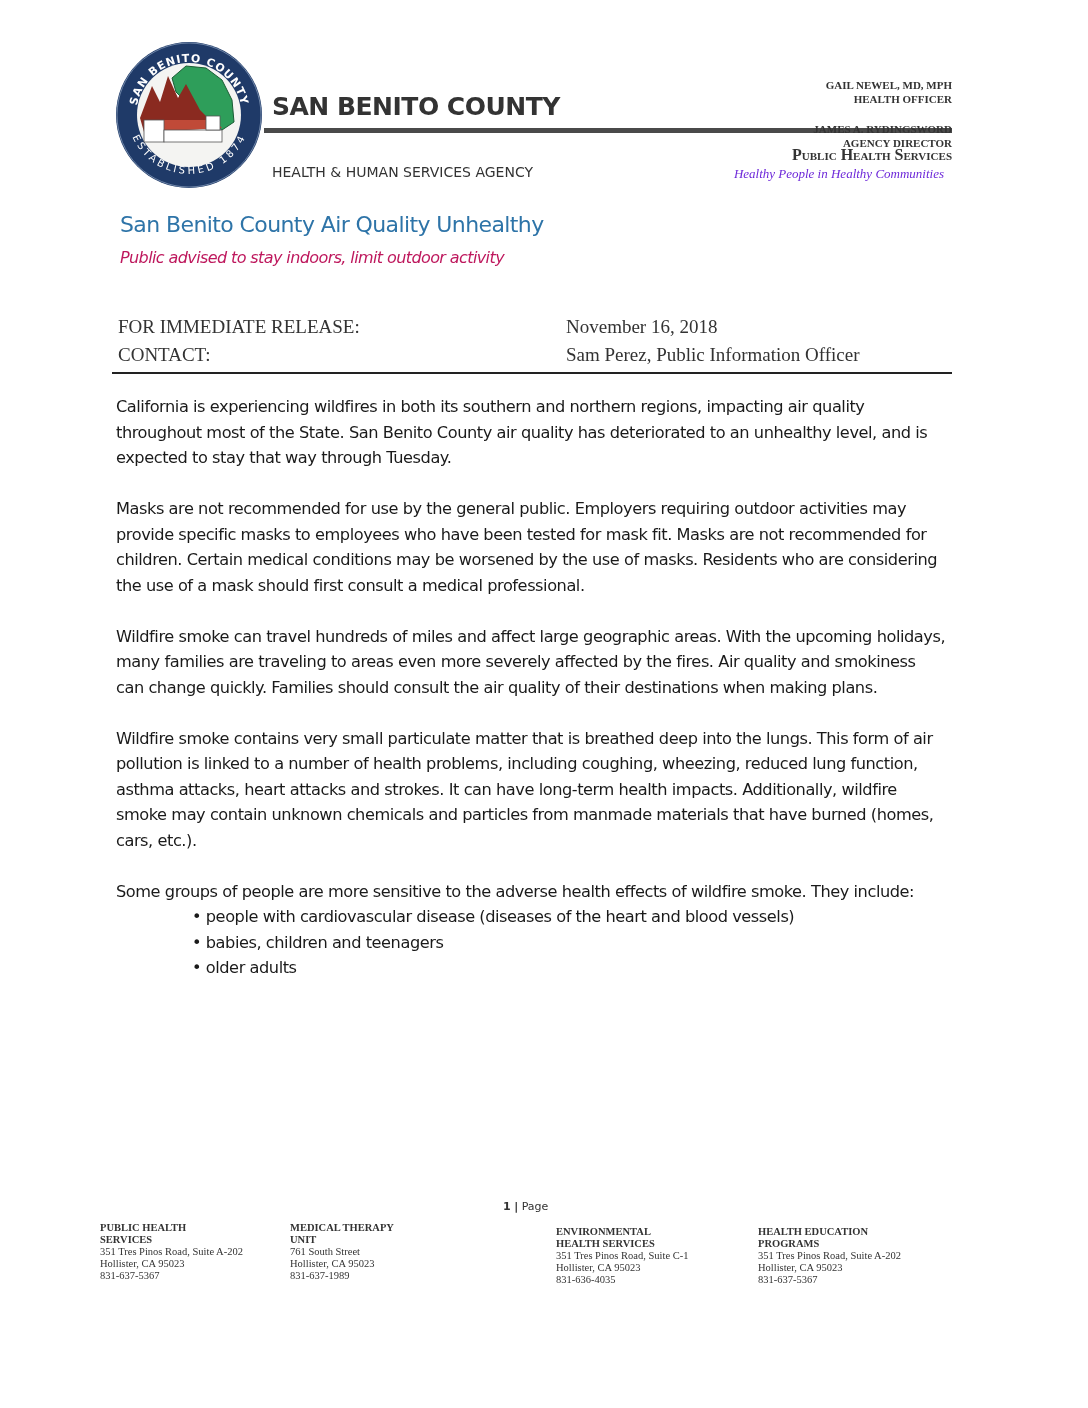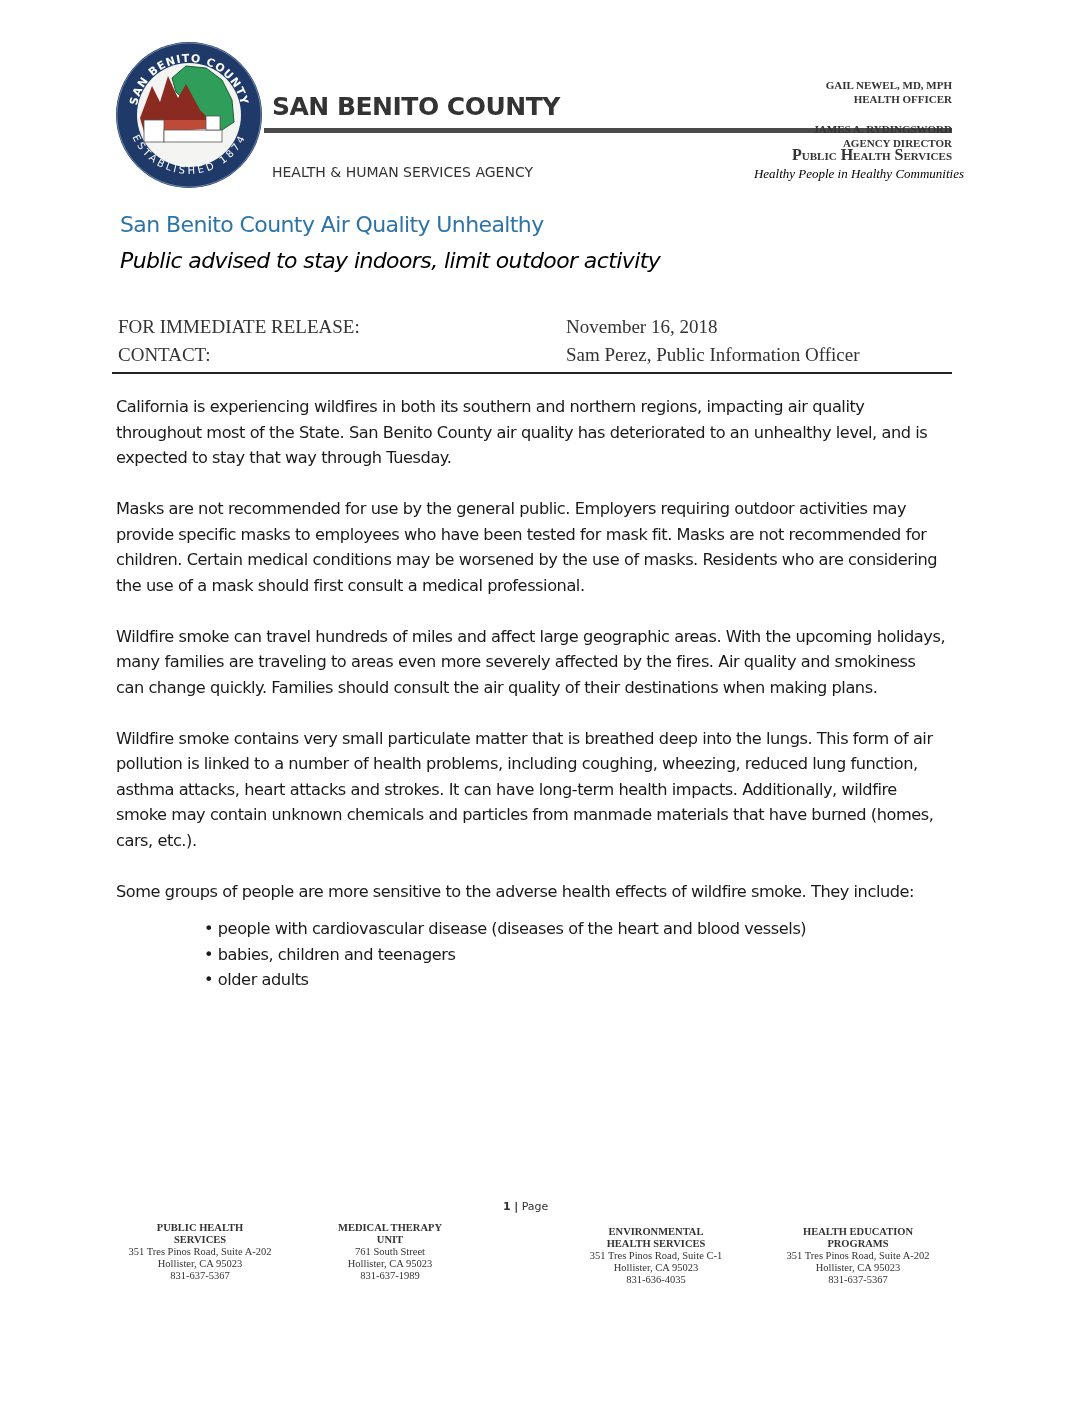--- a/index.html
+++ b/index.html
@@ -13,7 +13,7 @@
   .officer1 { top:58px; }
   .officer2 { top:102px; }
   .phs { right:136px; top:146px; text-align:right; font-family:"Liberation Serif", serif; font-weight:bold; font-size:16px; color:#333; font-variant:small-caps; }
-  .tagline { right:124px; top:166px; text-align:right; font-family:"Liberation Serif", serif; font-style:italic; font-size:13px; color:#000000; }
+  .tagline { right:144px; top:166px; text-align:right; font-family:"Liberation Serif", serif; font-style:italic; font-size:13px; color:#6d28d9; }
   .title { left:120px; top:212px; font-family:"DejaVu Sans", sans-serif; font-size:22px; color:#2e74a8; letter-spacing:-0.6px; }
   .subtitle { left:120px; top:248px; font-family:"DejaVu Sans", sans-serif; font-style:italic; font-size:22px; color:#000000; letter-spacing:-0.6px; }
   .release { font-family:"Liberation Serif", serif; font-size:19px; color:#333; }

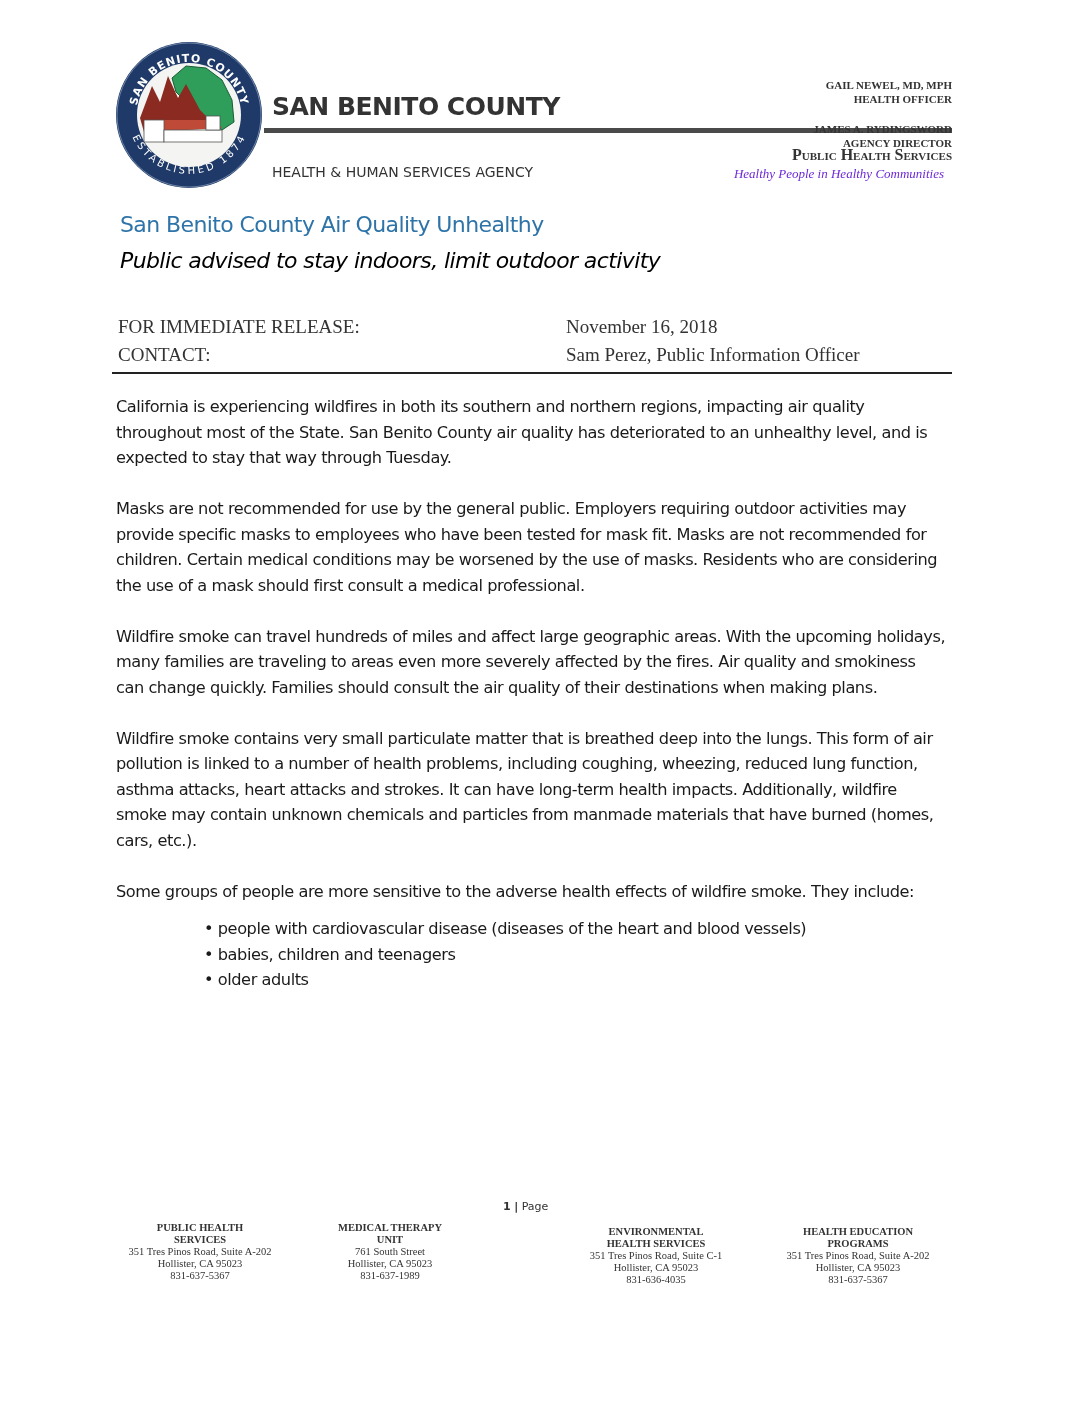--- a/index.html
+++ b/index.html
@@ -15,7 +15,7 @@
   .phs { right:136px; top:146px; text-align:right; font-family:"Liberation Serif", serif; font-weight:bold; font-size:16px; color:#333; font-variant:small-caps; }
   .tagline { right:144px; top:166px; text-align:right; font-family:"Liberation Serif", serif; font-style:italic; font-size:13px; color:#6d28d9; }
   .title { left:120px; top:212px; font-family:"DejaVu Sans", sans-serif; font-size:22px; color:#2e74a8; letter-spacing:-0.6px; }
-  .subtitle { left:120px; top:248px; font-family:"DejaVu Sans", sans-serif; font-style:italic; font-size:22px; color:#000000; letter-spacing:-0.6px; }
+  .subtitle { left:120px; top:248px; font-family:"DejaVu Sans", sans-serif; font-style:italic; font-size:16px; color:#be185d; letter-spacing:-0.6px; }
   .release { font-family:"Liberation Serif", serif; font-size:19px; color:#333; }
   .r-lbl1 { left:118px; top:316px; }
   .r-val1 { left:566px; top:316px; }

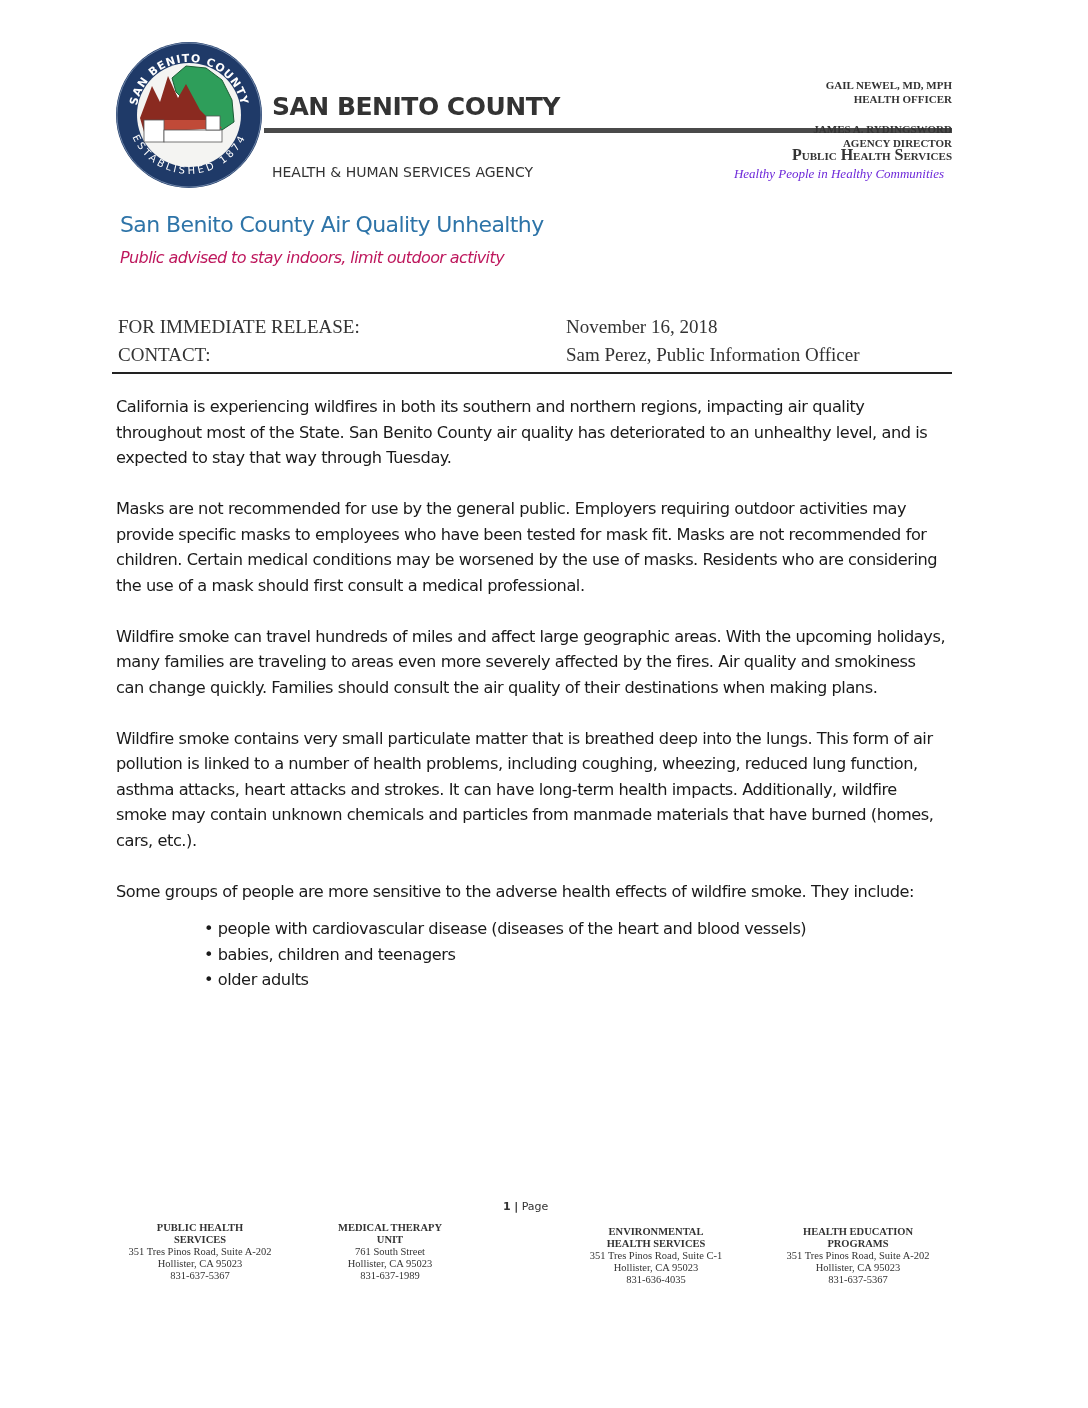--- a/index.html
+++ b/index.html
@@ -24,7 +24,7 @@
   .release-rule { left:112px; top:372px; width:840px; height:2px; background:#222; }
   .body { left:116px; top:394px; width:830px; font-family:"DejaVu Sans", sans-serif; font-size:16.2px; line-height:25.5px; color:#1a1a1a; letter-spacing:-0.45px; }
   .body p { margin:0 0 25.5px 0; }
-  .body ul { list-style:none; margin:12px; padding:0 0 0 76px; }
+  .body ul { list-style:none; margin:0; padding:0 0 0 76px; }
   .body li { margin:0; }
   .page-num { left:503px; top:1200px; font-family:"DejaVu Sans", sans-serif; font-size:11px; color:#333; }
   .page-num b { font-weight:bold; }

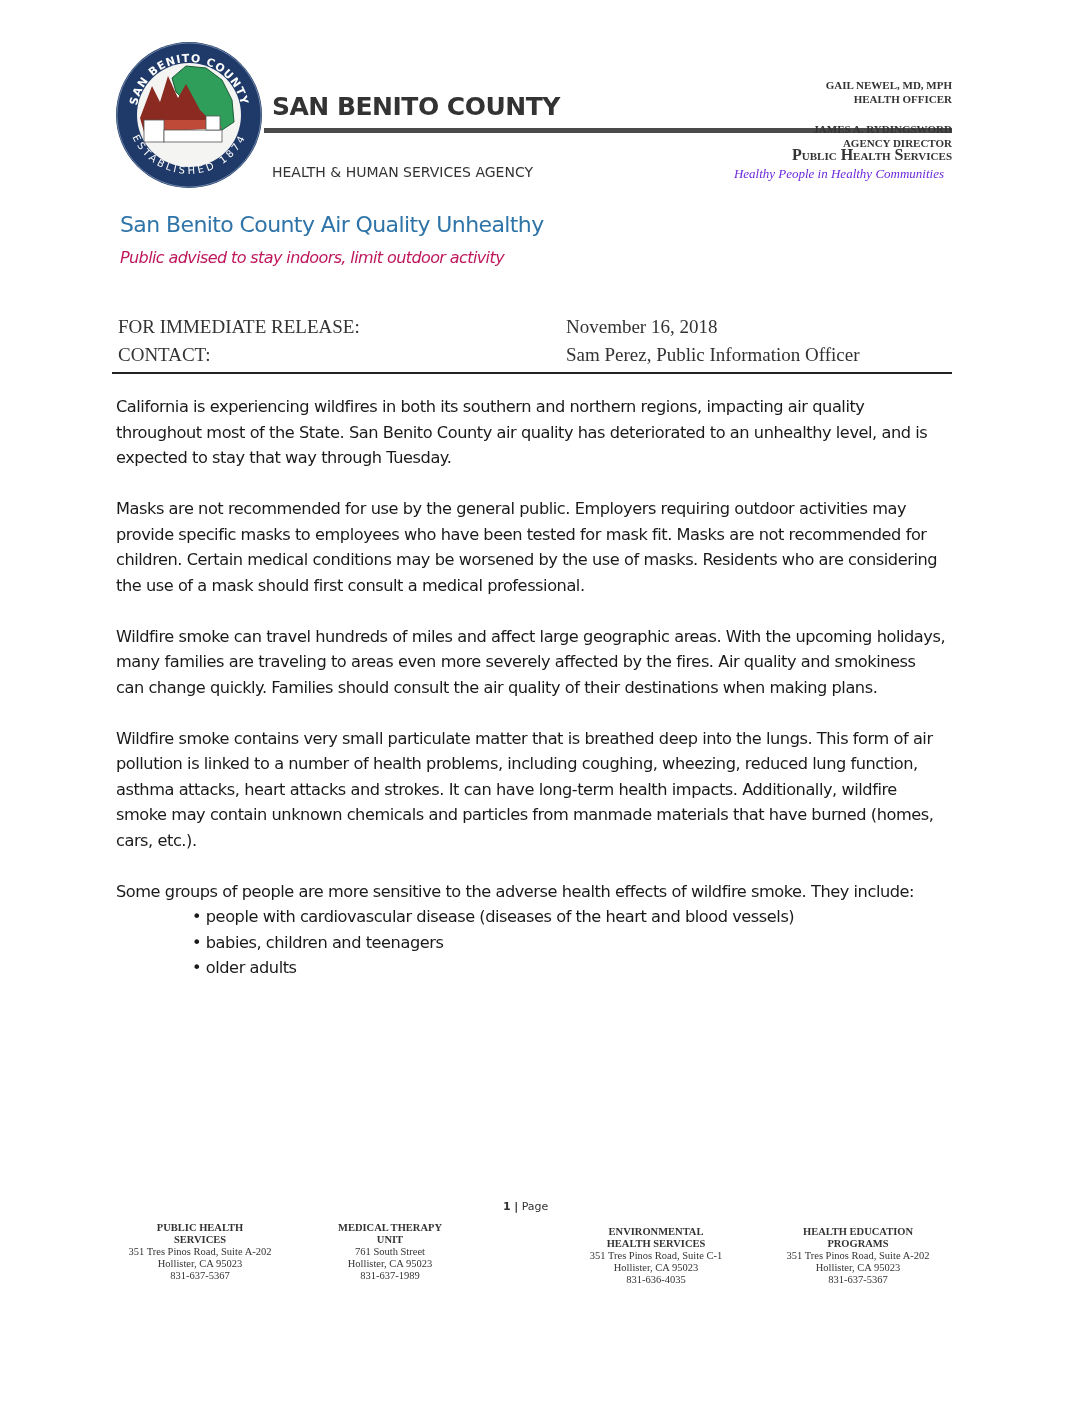--- a/index.html
+++ b/index.html
@@ -28,7 +28,7 @@
   .body li { margin:0; }
   .page-num { left:503px; top:1200px; font-family:"DejaVu Sans", sans-serif; font-size:11px; color:#333; }
   .page-num b { font-weight:bold; }
-  .foot { text-align:center; font-family:"Liberation Serif", serif; font-size:10.5px; line-height:12px; color:#333; }
+  .foot { text-align:left; font-family:"Liberation Serif", serif; font-size:10.5px; line-height:12px; color:#333; }
   .foot .h { font-weight:bold; }
   .f1 { left:100px; top:1222px; width:200px; }
   .f2 { left:290px; top:1222px; width:200px; }

